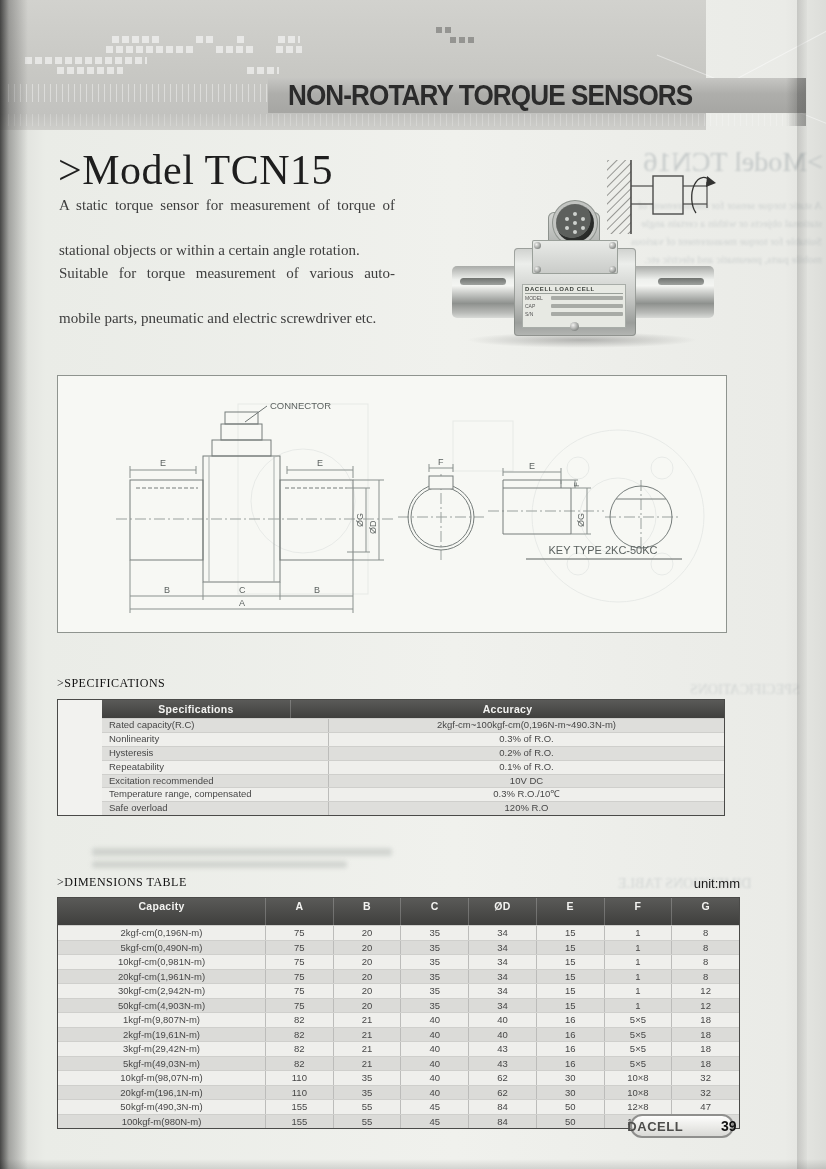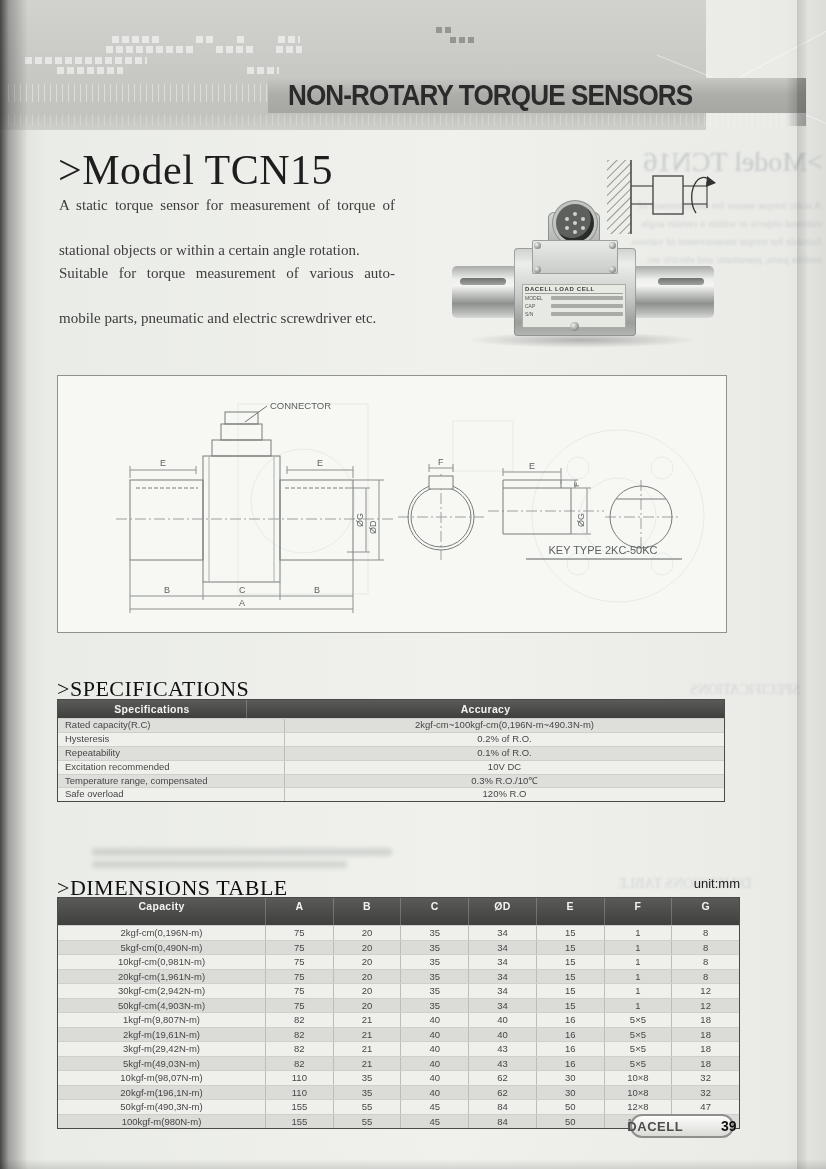--- a/index.html
+++ b/index.html
@@ -72,7 +72,7 @@
   .panel{position:absolute;left:57px;top:375px;width:668px;height:256px;background:#f7f8f4;
     border:1px solid #8f948f;box-sizing:content-box;}
   
-  .h-serif{position:absolute;font-family:"Liberation Serif",serif;color:#101010;font-size:22px;letter-spacing:.5px;}
+  .h-serif{position:absolute;font-family:"Liberation Serif",serif;color:#101010;font-size:12px;letter-spacing:.5px;}
   .unit{position:absolute;left:640px;top:876px;width:100px;text-align:right;font-size:13px;color:#1c1c1c;}
   .tbl{position:absolute;left:57px;border:1px solid #4a4a48;background:#f2f2ef;box-sizing:border-box;}
   .hrow,.trow{display:grid;}

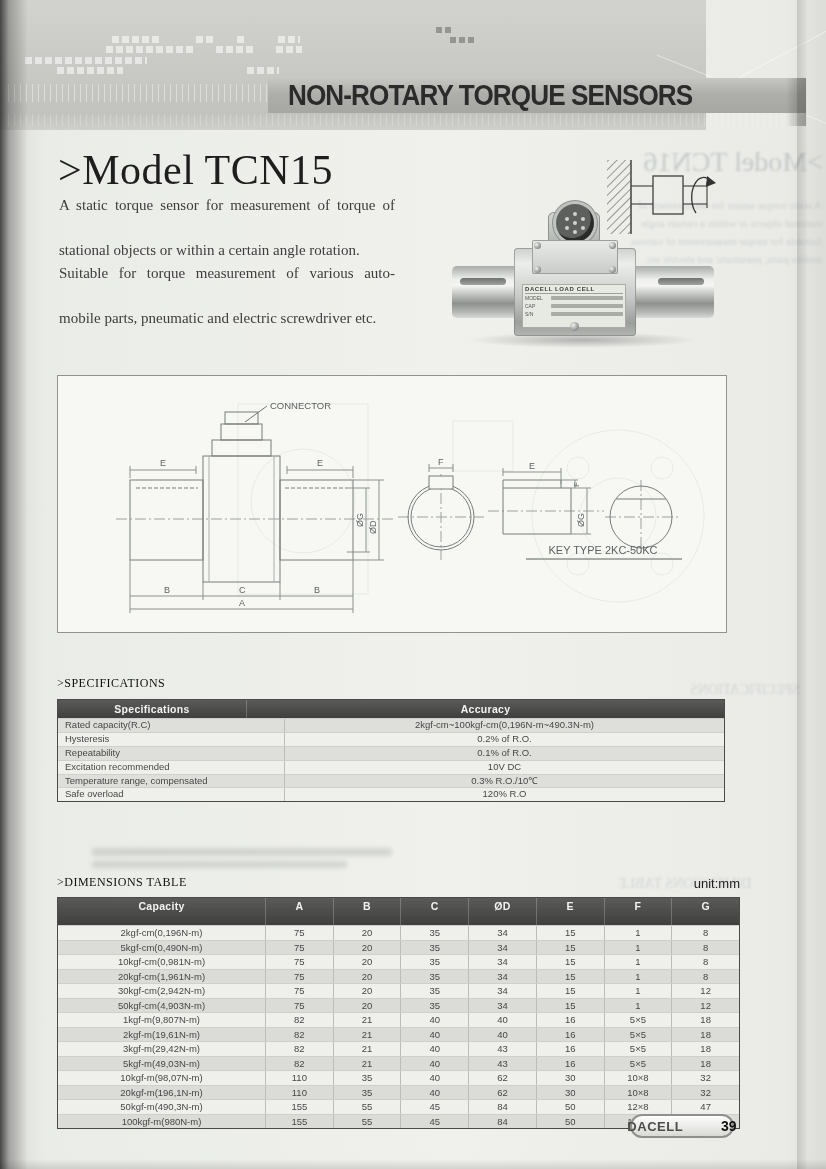--- a/index.html
+++ b/index.html
@@ -81,7 +81,7 @@
   .hcell.c0{border-left:none;}
   .tcell{font-size:9.5px;color:#474747;text-align:center;overflow:hidden;white-space:nowrap;border-left:1px solid #bcbcba;}
   .tcell.c0{border-left:none;}
-  .spec{top:699px;width:668px;}
+  .spec{top:699px;width:668px;padding-left:44px;}
   .spec .hrow,.spec .trow{grid-template-columns:188px 1fr;}
   .spec .hrow{height:18px;line-height:18px;}
   .spec .trow{height:12.9px;line-height:12.9px;border-top:1px solid #cfcfcc;gap:38px;}

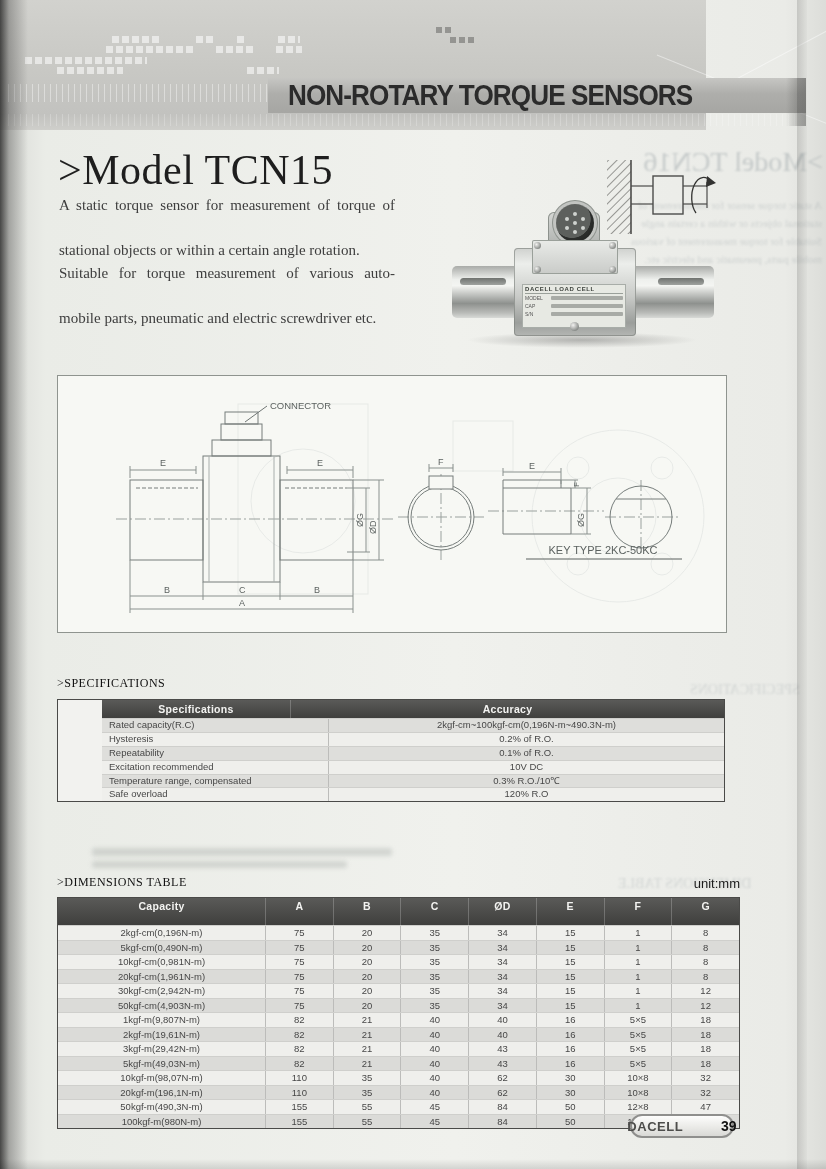--- a/index.html
+++ b/index.html
@@ -341,6 +341,10 @@
           <div class="tcell c1">2kgf-cm~100kgf-cm(0,196N-m~490.3N-m)</div>
         </div>
         <div class="trow">
+          <div class="tcell c0">Nonlinearity</div>
+          <div class="tcell c1">0.3% of R.O.</div>
+        </div>
+        <div class="trow">
           <div class="tcell c0">Hysteresis</div>
           <div class="tcell c1">0.2% of R.O.</div>
         </div>

